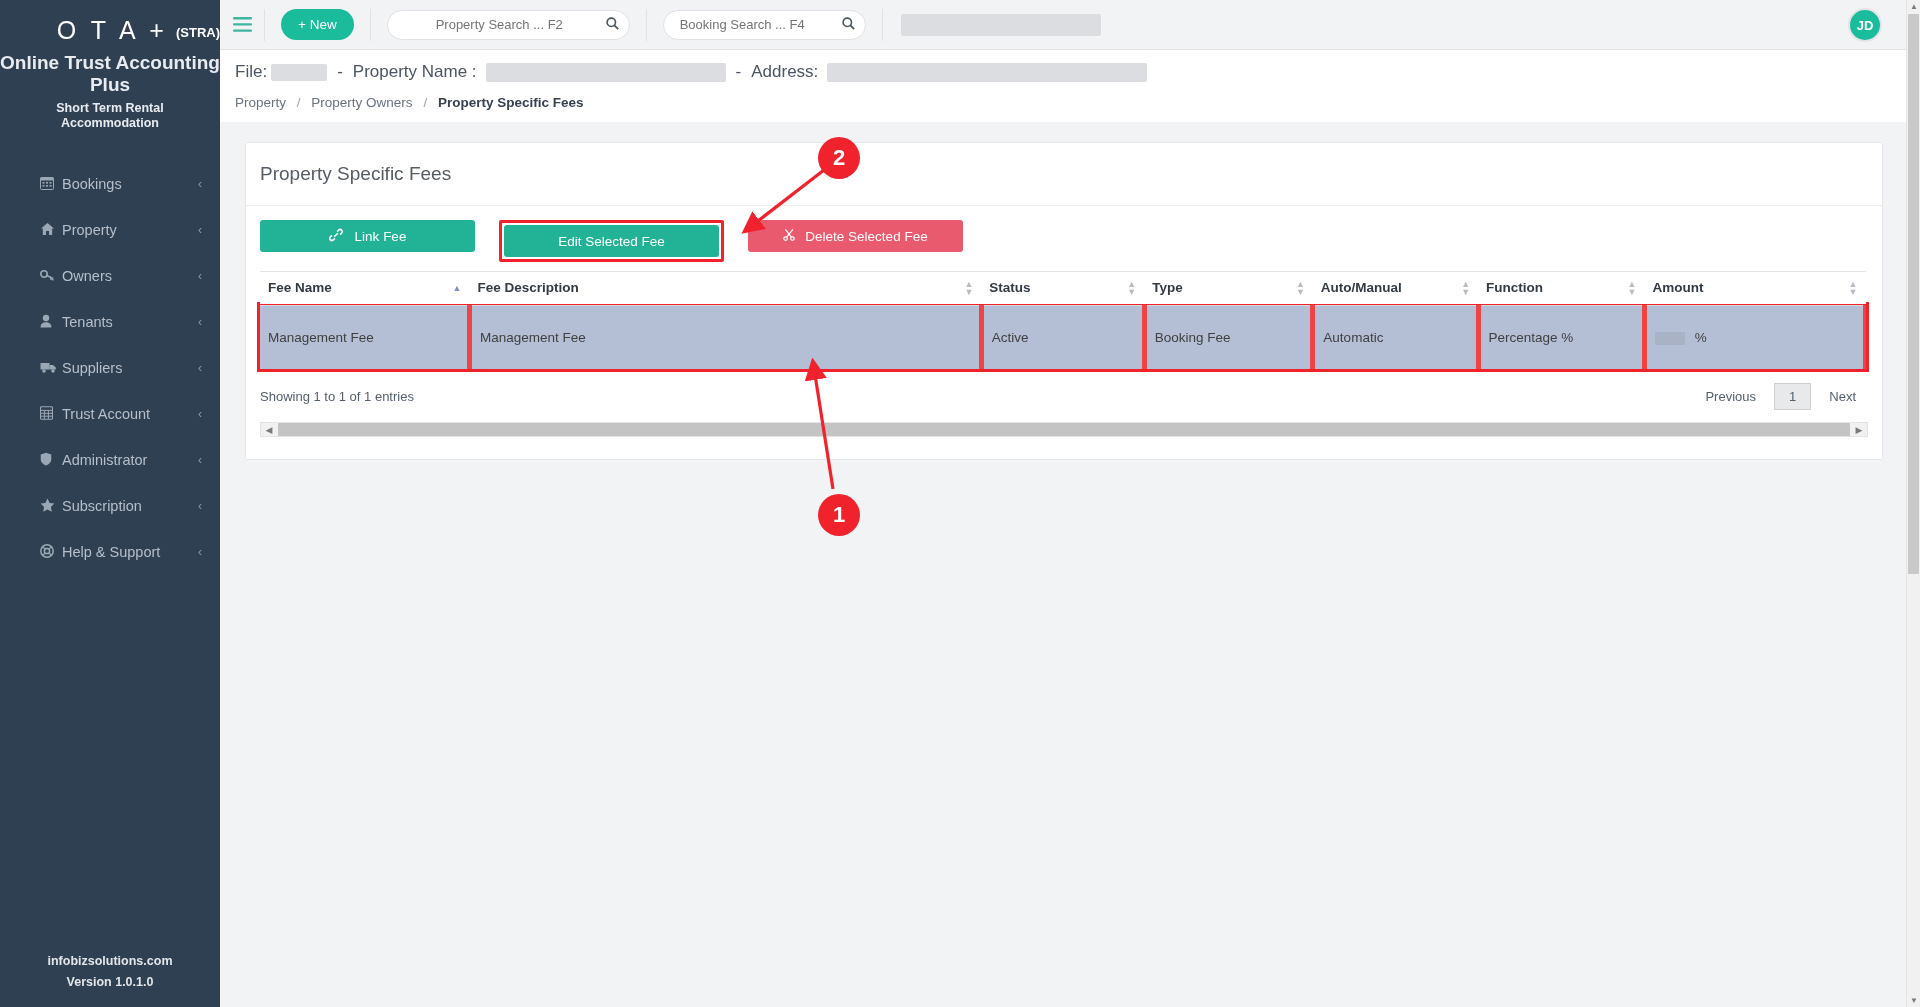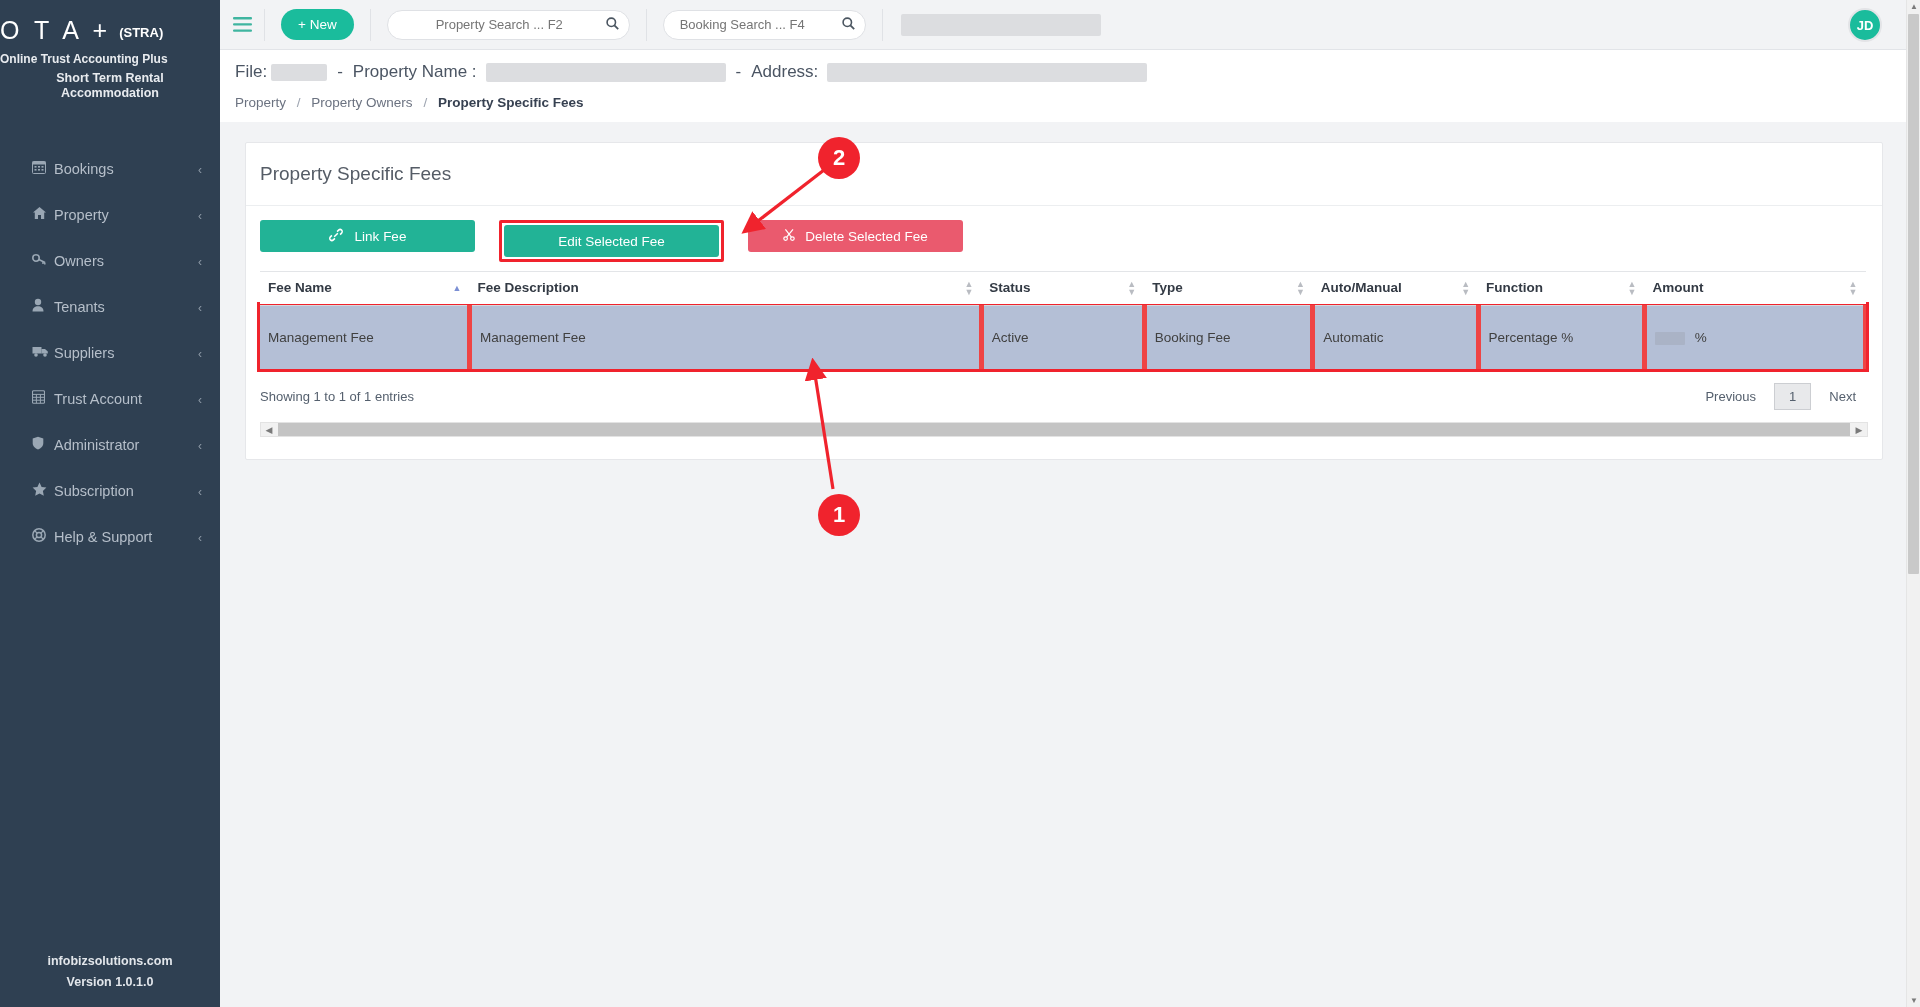--- a/index.html
+++ b/index.html
@@ -19,7 +19,7 @@
     color: #c8cfd8;
   }
   .brand-logo {
-    text-align: left;
+    text-align: right;
     color: #ffffff;
     font-size: 25px;
     letter-spacing: 4px;

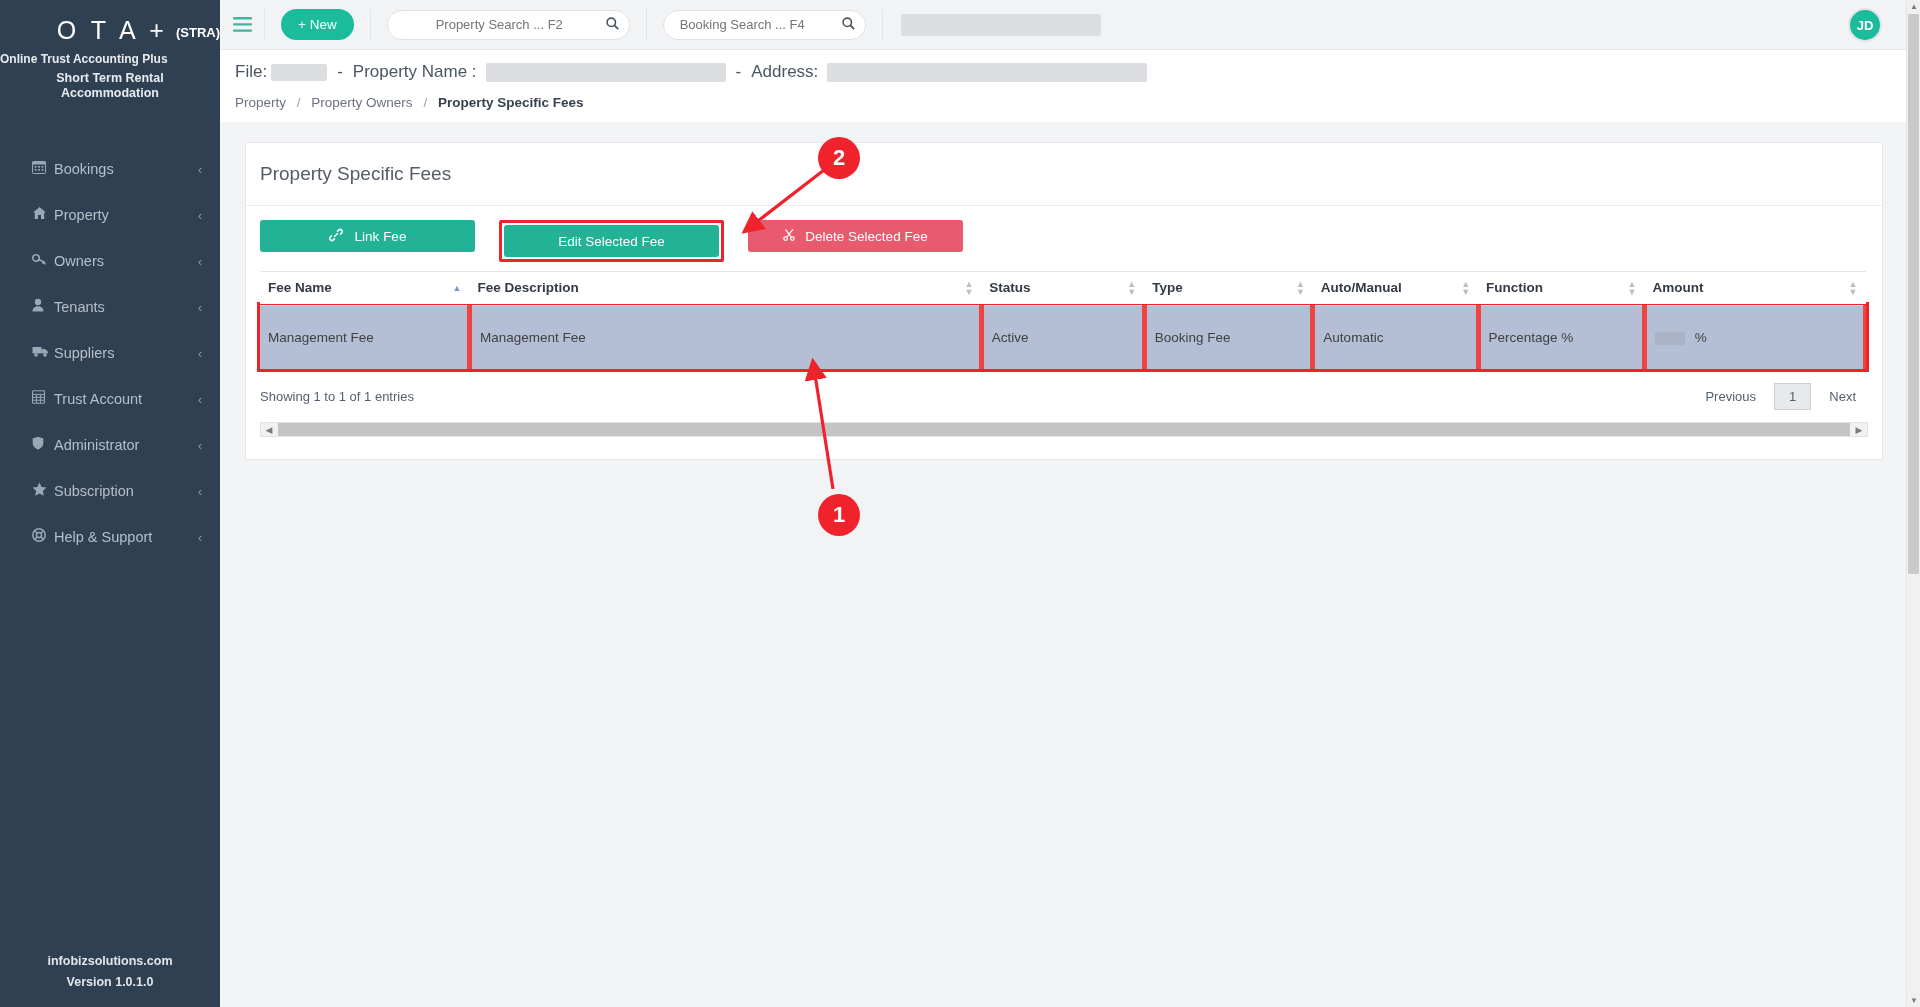--- a/index.html
+++ b/index.html
@@ -35,7 +35,8 @@
     margin-left: 8px;
   }
   .brand-sub1 {
-    font-size: 12px;
+    text-align: center;
+    font-size: 19px;
     font-weight: bold;
     color: #e8ebef;
     margin-top: 7px;

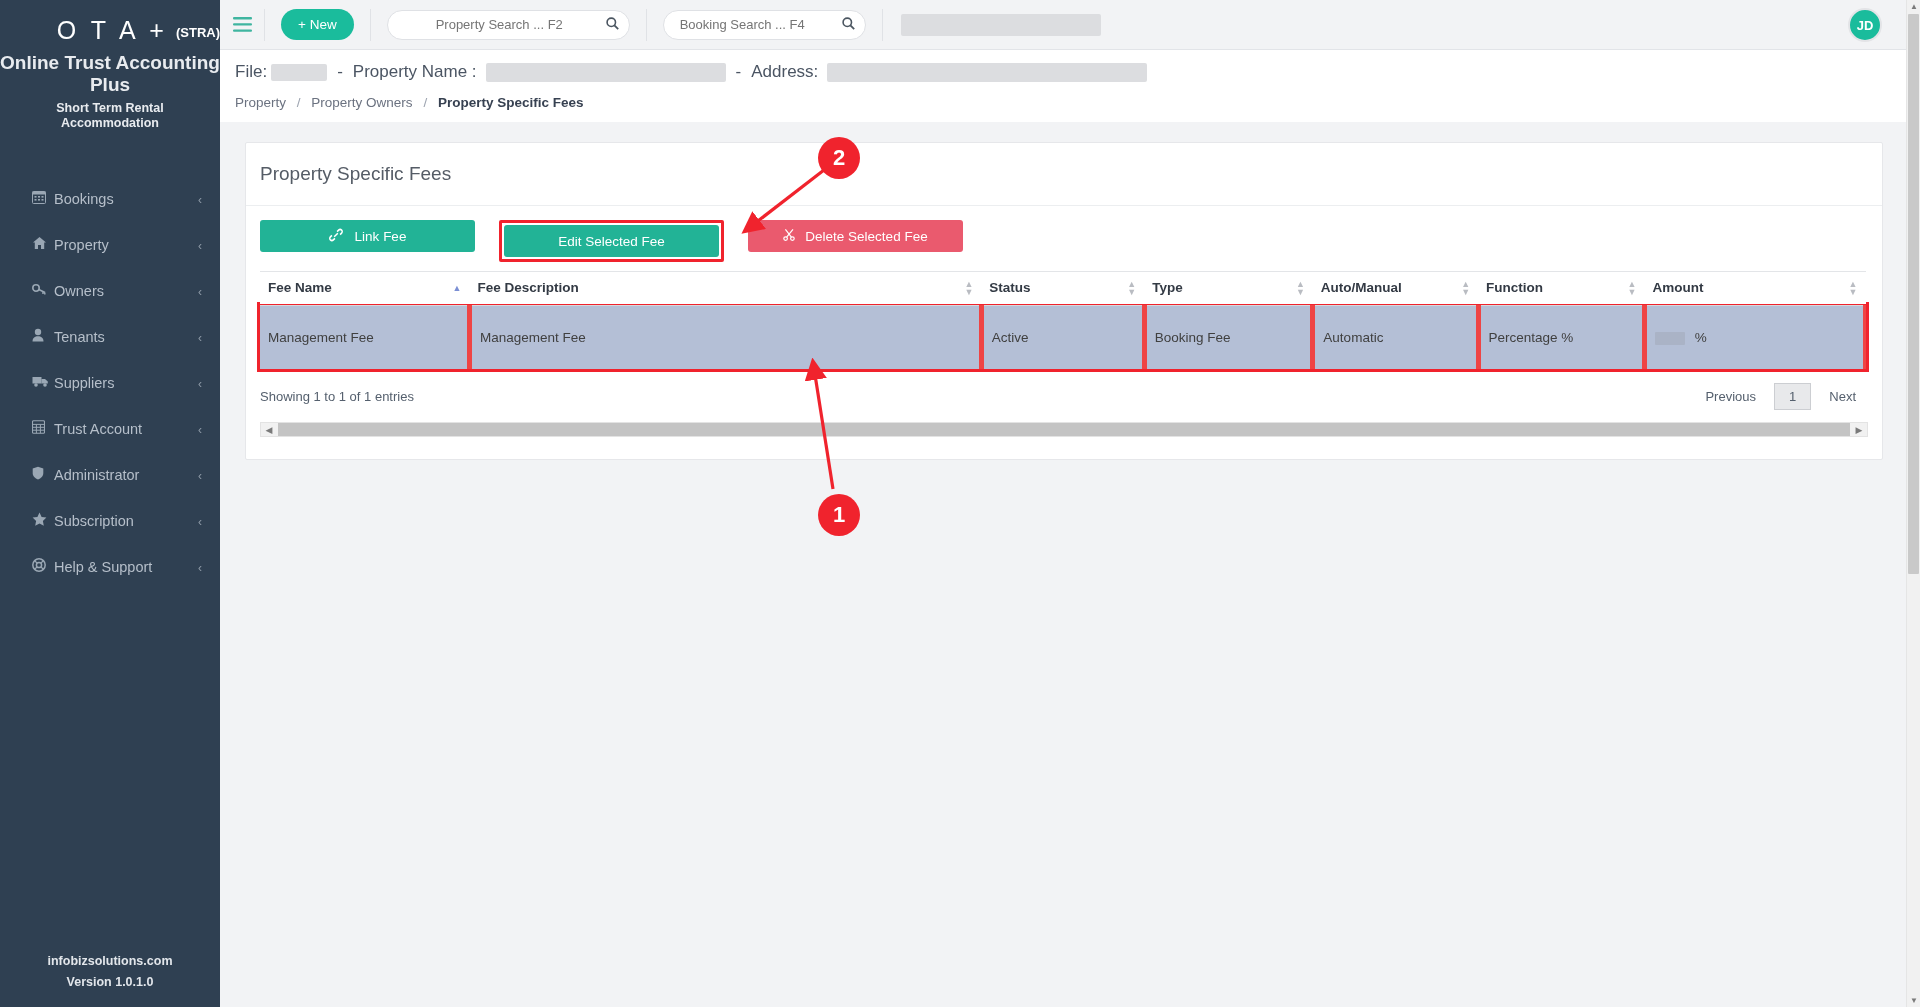--- a/index.html
+++ b/index.html
@@ -52,9 +52,9 @@
   #navlist { margin-top: 30px; }
   .nav-item {
     display: flex;
-    align-items: flex-end;
+    align-items: center;
     height: 46px;
-    padding: 0 18px 0 32px;
+    padding: 0 18px 0 40px;
     color: #b6bfca;
     font-size: 14.5px;
     cursor: pointer;

